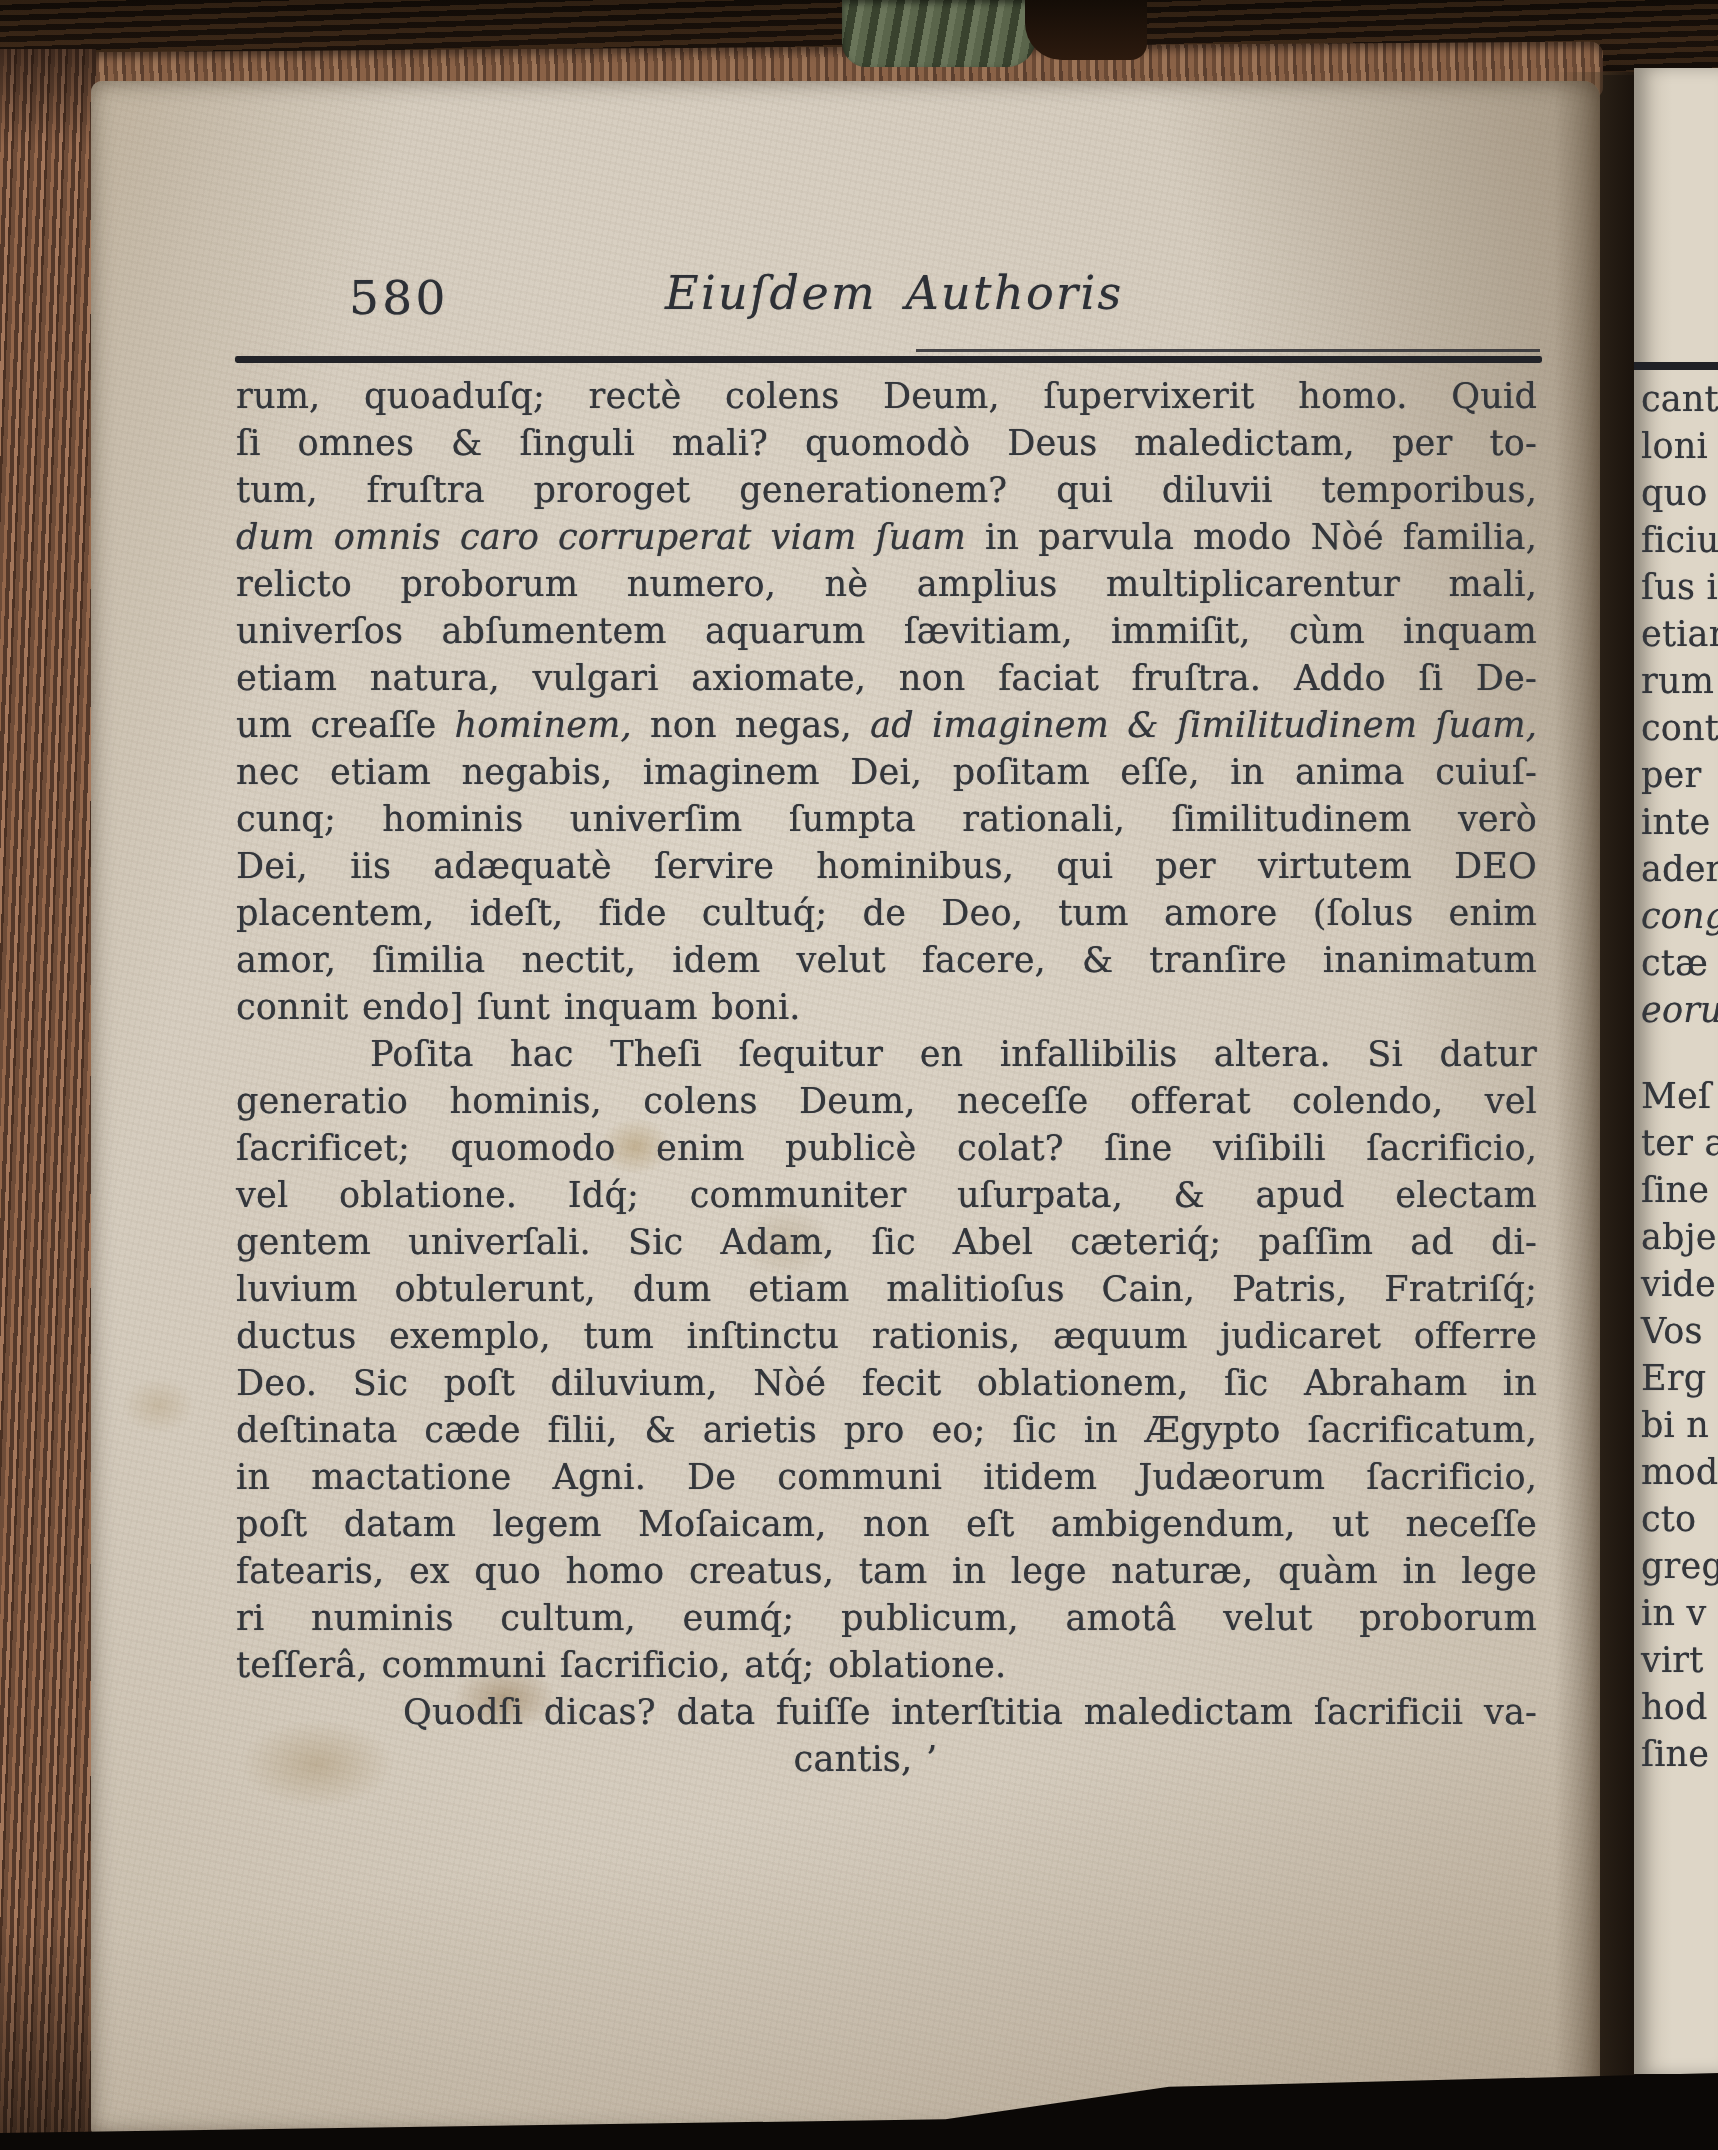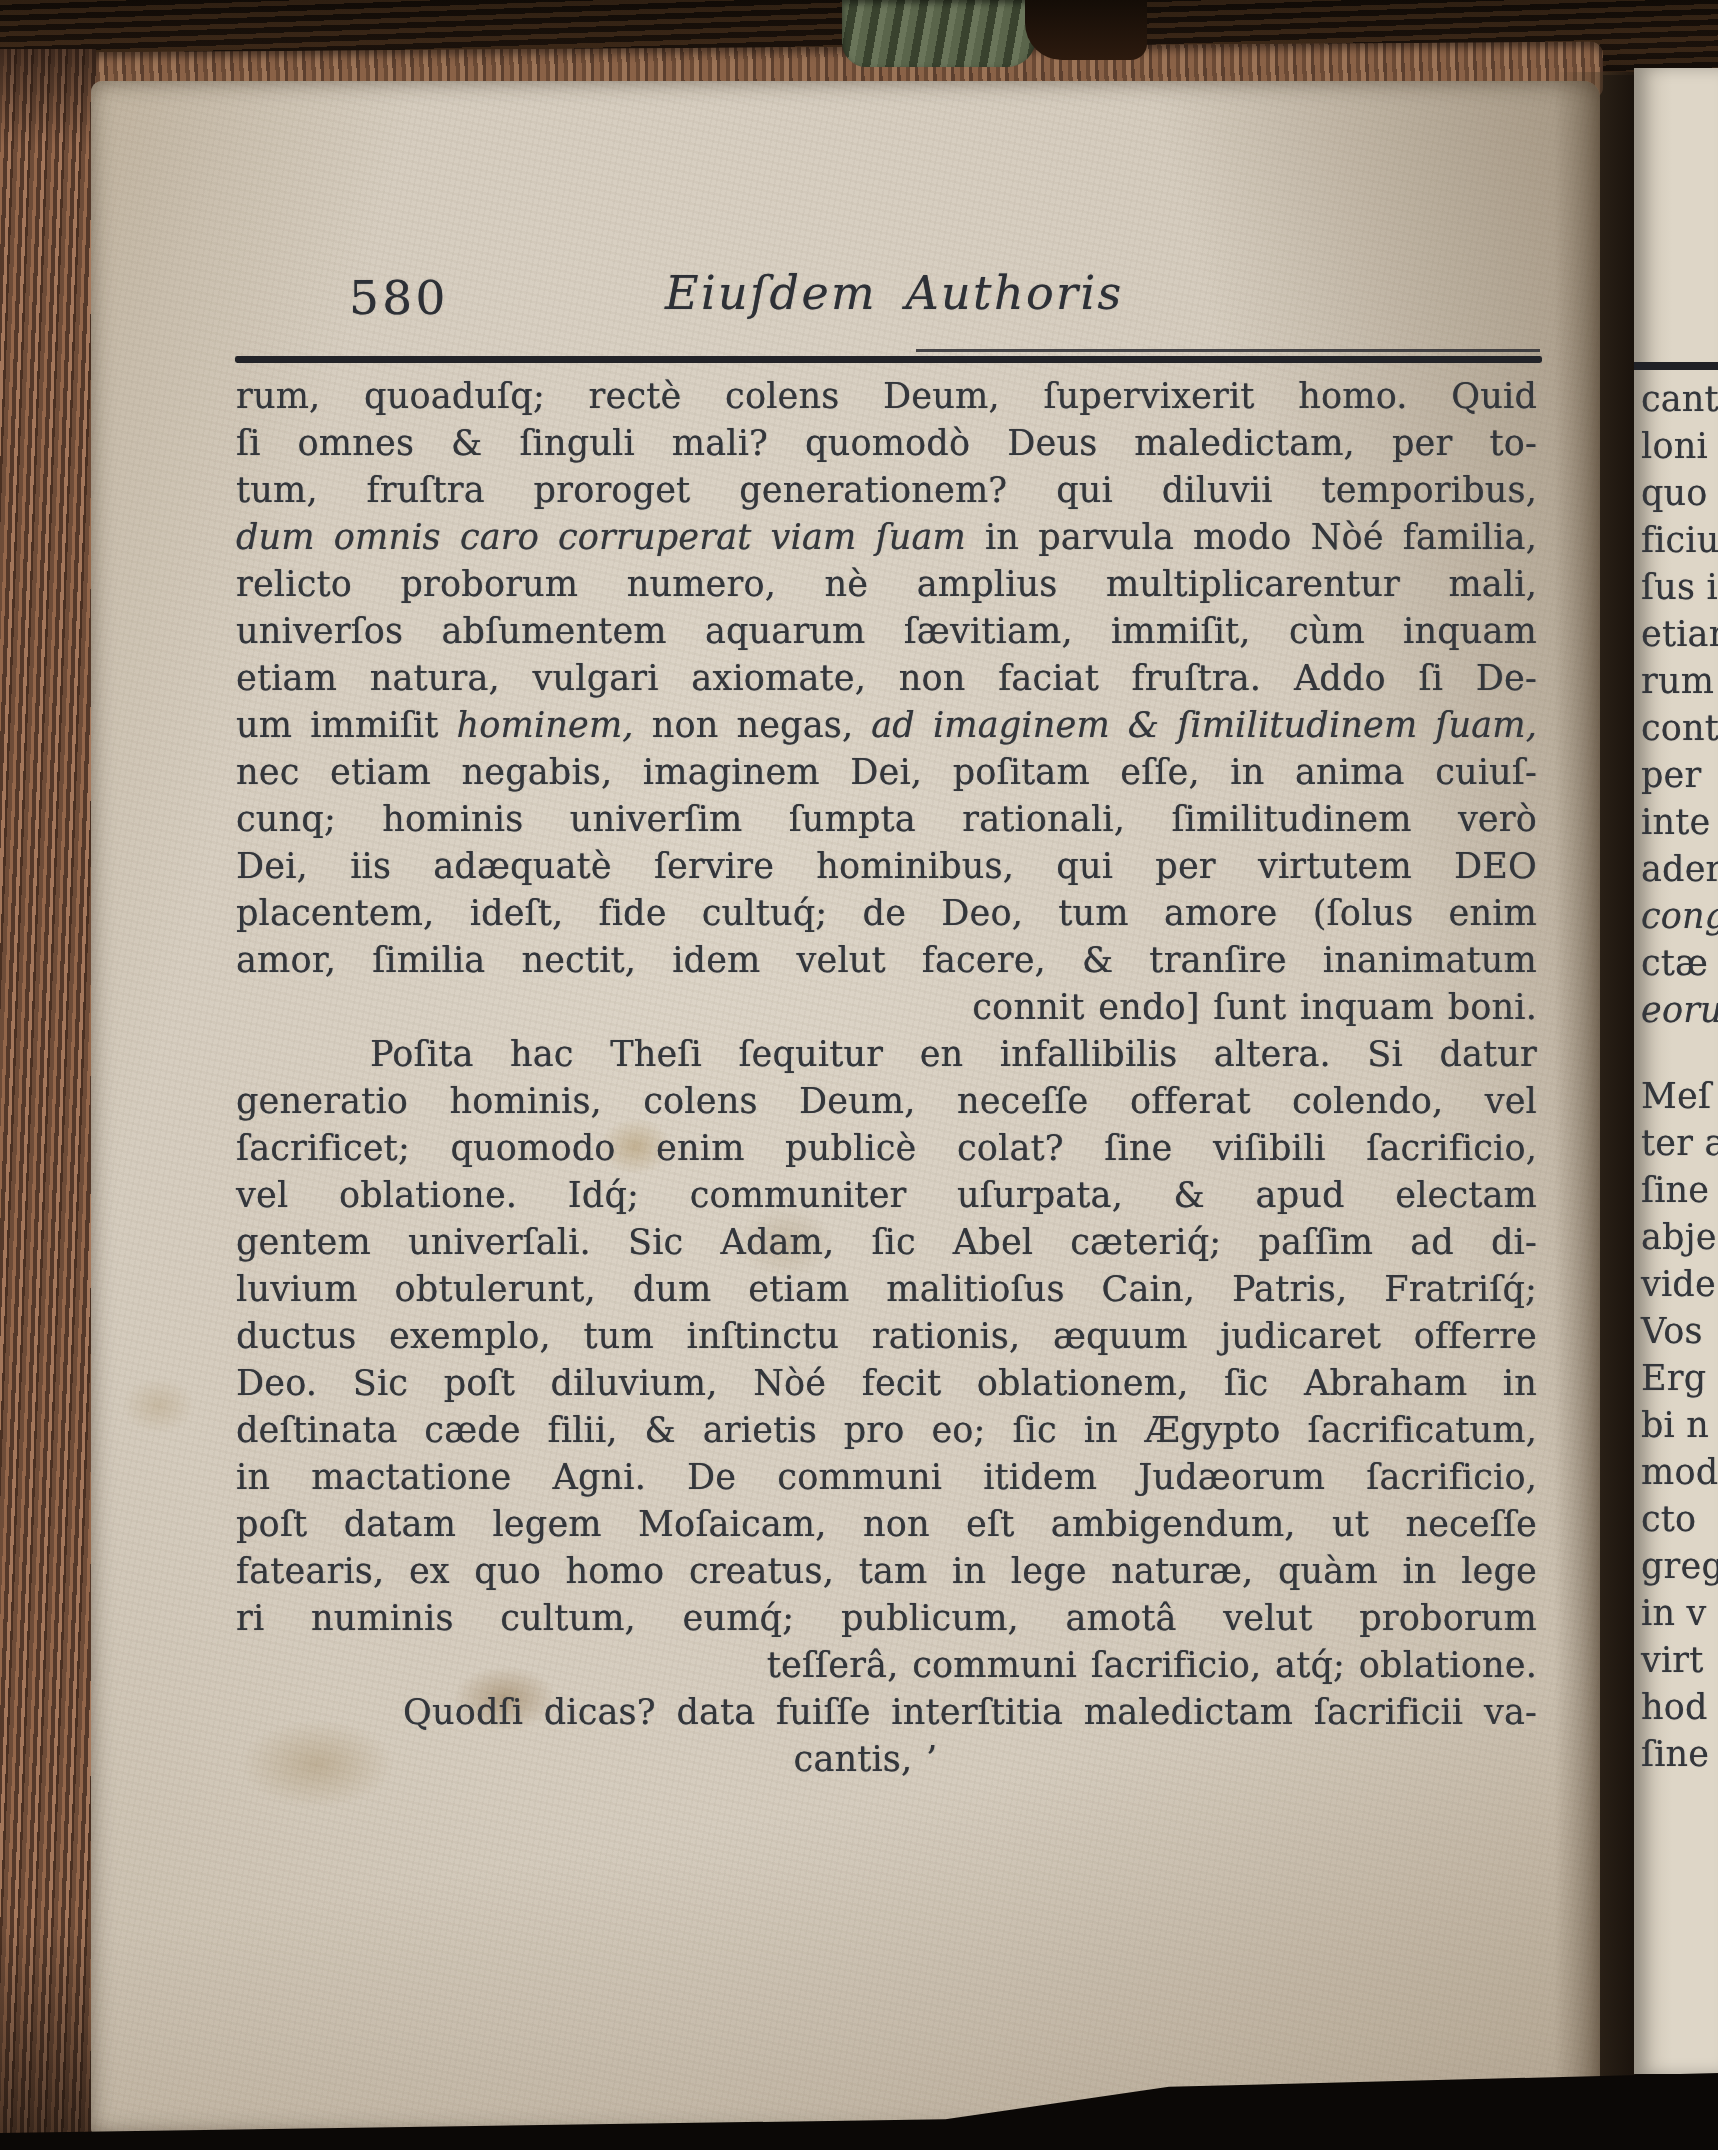--- a/index.html
+++ b/index.html
@@ -139,7 +139,7 @@
     <div class="tline just"><span>relicto proborum numero, nè amplius multiplicarentur mali,</span></div>
     <div class="tline just"><span>univerſos abſumentem aquarum ſævitiam, immiſit, cùm inquam</span></div>
     <div class="tline just"><span>etiam natura, vulgari axiomate, non faciat fruſtra. Addo ſi De-</span></div>
-    <div class="tline just"><span>um immiſit </span><span class="it">hominem,</span><span> non negas, </span><span class="it">ad imaginem &amp; ſimilitudinem ſuam,</span></div>
+    <div class="tline just"><span>um creaſſe </span><span class="it">hominem,</span><span> non negas, </span><span class="it">ad imaginem &amp; ſimilitudinem ſuam,</span></div>
     <div class="tline just"><span>nec etiam negabis, imaginem Dei, poſitam eſſe, in anima cuiuſ-</span></div>
     <div class="tline just"><span>cunq; hominis univerſim ſumpta rationali, ſimilitudinem verò</span></div>
     <div class="tline just"><span>Dei, iis adæquatè ſervire hominibus, qui per virtutem DEO</span></div>

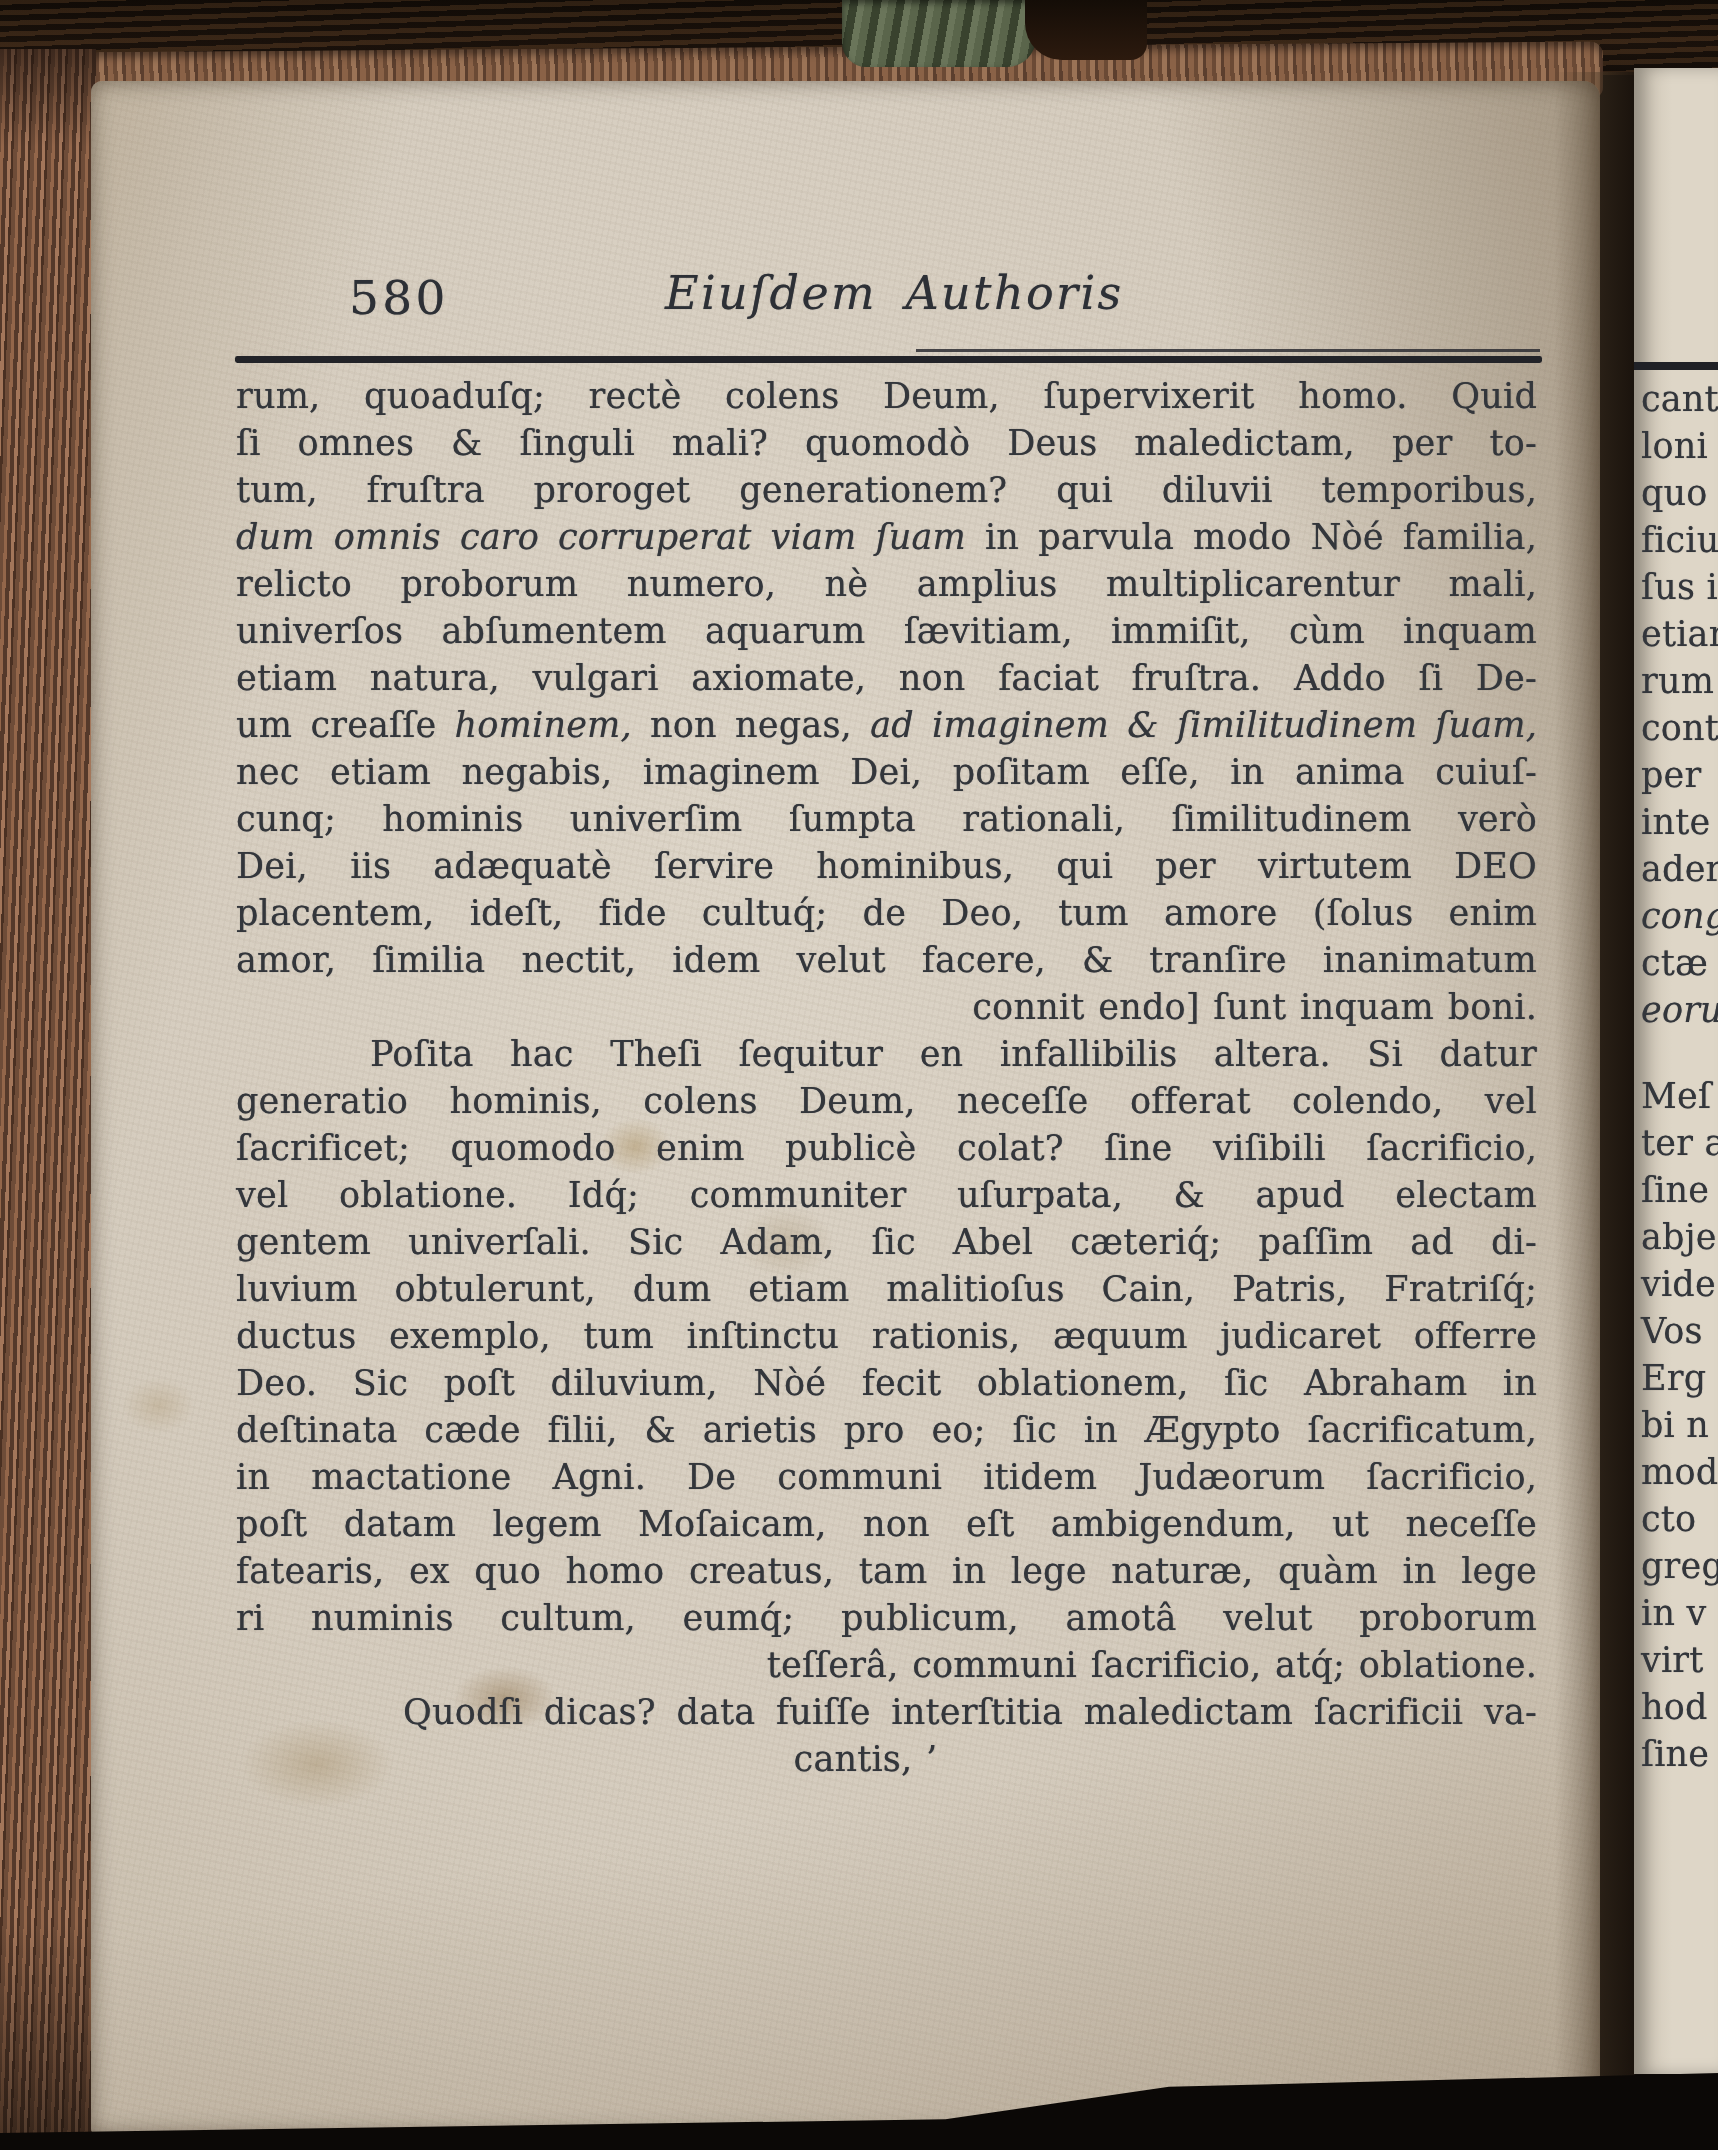--- a/index.html
+++ b/index.html
@@ -95,7 +95,7 @@
     font-size:35px;color:#33363b;word-spacing:2.4px;letter-spacing:0.2px;
     text-shadow:0 0 0.8px rgba(45,48,55,.65), 0.4px 0.4px 0 rgba(45,48,55,.2);
   }
-  .tline{height:47px;line-height:47px;white-space:normal;overflow:visible;text-align:right;}
+  .tline{height:47px;line-height:47px;white-space:normal;overflow:visible;}
   .tline.just{text-align:justify;text-align-last:justify;}
   .tline.right{text-align:center;padding-right:42px;}
   .it{font-style:italic;}

